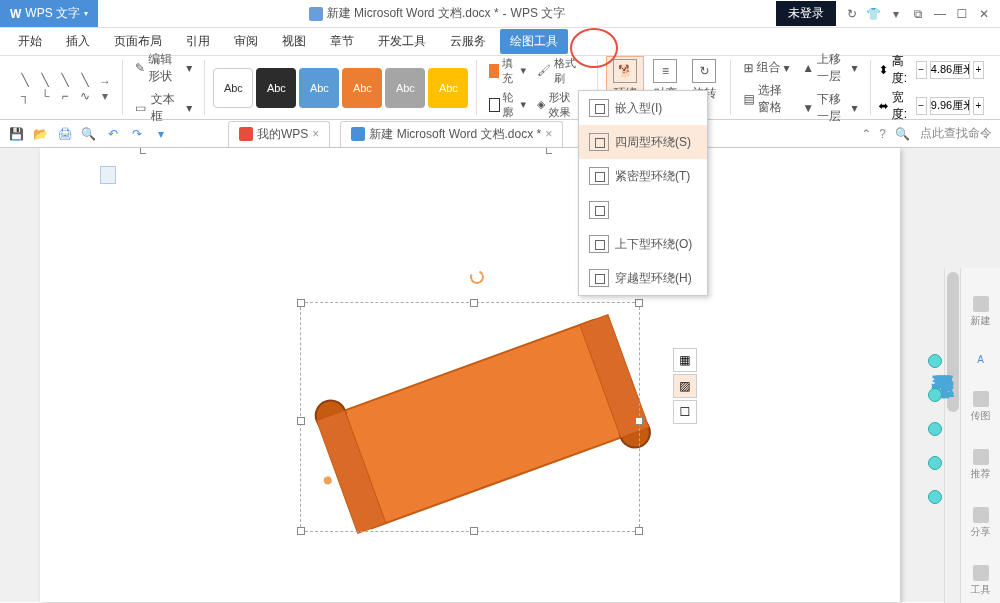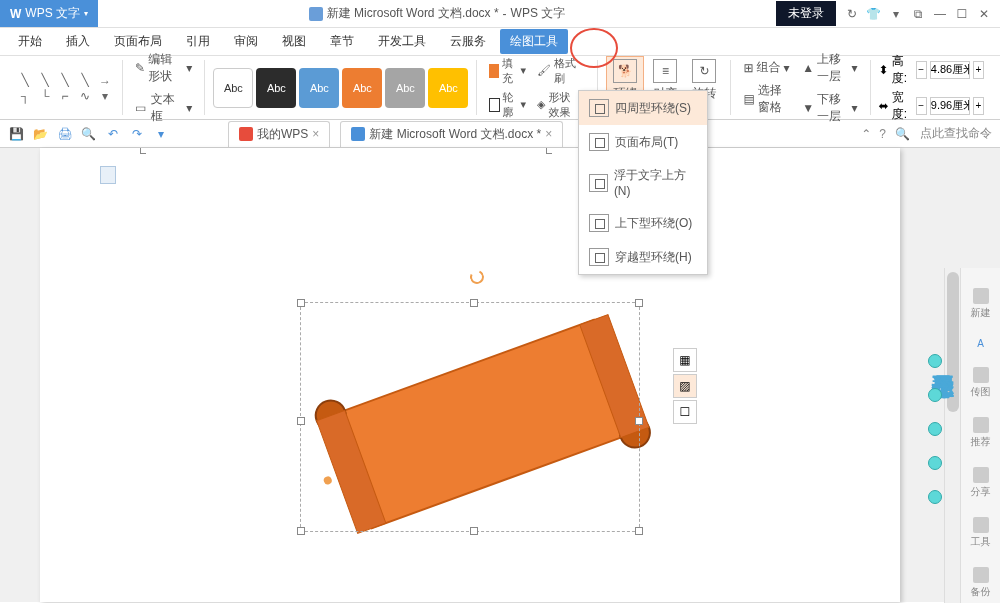--- a/index.html
+++ b/index.html
@@ -361,6 +361,10 @@
 </div>
 
 <div class="wrap-dropdown">
+  <div class="wrap-opt">
+      <span class="wrap-opt-icon"></span>
+      <span>嵌入型(I)</span>
+    </div>
   <div class="wrap-opt hover">
       <span class="wrap-opt-icon"></span>
       <span>四周型环绕(S)</span>

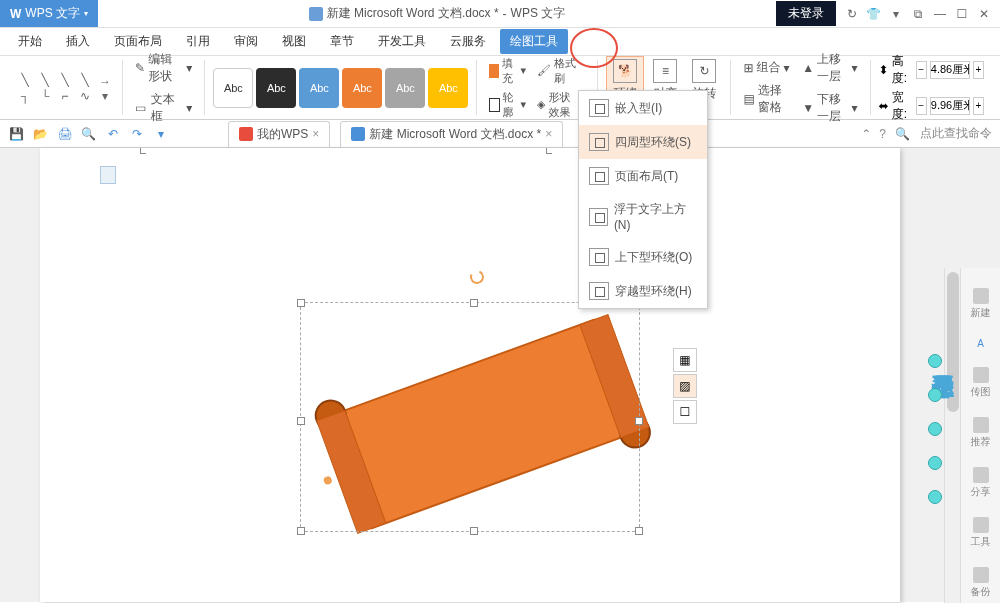--- a/index.html
+++ b/index.html
@@ -371,7 +371,7 @@
     </div>
   <div class="wrap-opt">
       <span class="wrap-opt-icon"></span>
-      <span>页面布局(T)</span>
+      <span>紧密型环绕(T)</span>
     </div>
   <div class="wrap-opt">
       <span class="wrap-opt-icon"></span>

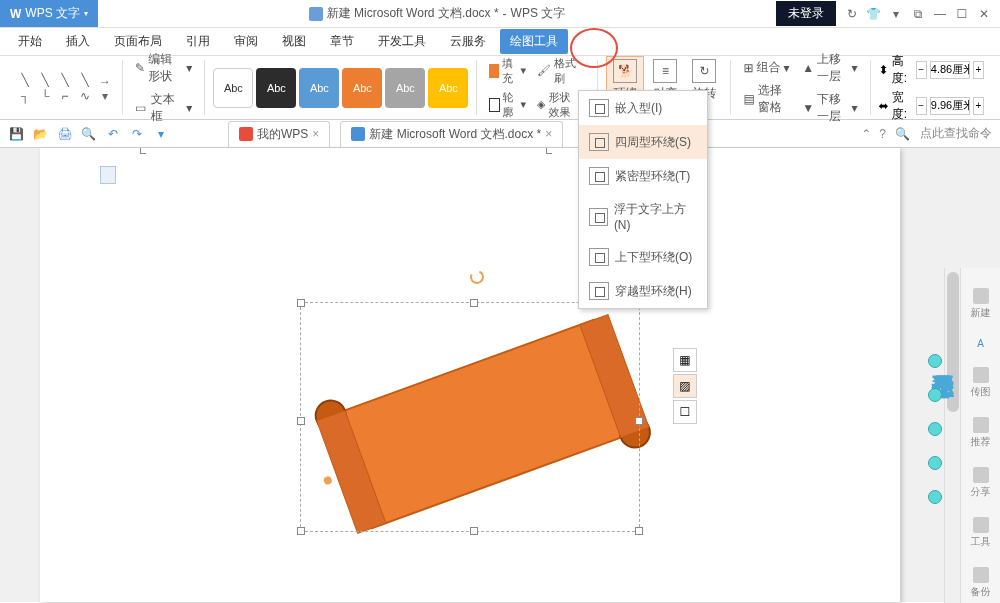--- a/index.html
+++ b/index.html
@@ -375,7 +375,6 @@
     </div>
   <div class="wrap-opt">
       <span class="wrap-opt-icon"></span>
-      <span>浮于文字上方(N)</span>
     </div>
   <div class="wrap-opt">
       <span class="wrap-opt-icon"></span>

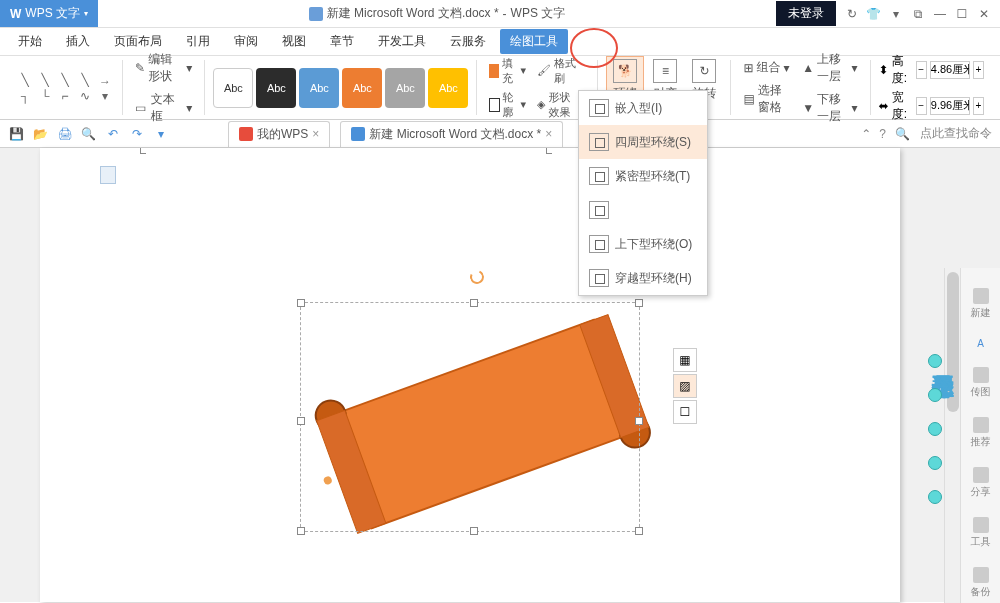--- a/index.html
+++ b/index.html
@@ -88,7 +88,7 @@
     .wrap-opt-icon::after { content: ''; position: absolute; width: 8px; height: 8px; border: 1px solid #666; top: 4px; left: 5px; }
     
     .right-panel { position: absolute; right: 0; top: 120px; width: 40px; background: #f5f5f5; border-left: 1px solid #ddd; height: 480px; display: flex; flex-direction: column; align-items: center; padding-top: 20px; gap: 18px; }
-    .rp-item { display: flex; flex-direction: column; align-items: center; gap: 2px; color: #888; font-size: 10px; cursor: pointer; }
+    .rp-item { display: flex; flex-direction: column; align-items: center; gap: 2px; color: #888; font-size: 10px; cursor: pointer; margin-top: 8px; }
     .rp-icon { width: 16px; height: 16px; background: #ccc; border-radius: 2px; }
     
     .watermark { position: absolute; right: 42px; top: 210px; writing-mode: vertical-rl; font-size: 22px; color: #4aa8d8; font-weight: bold; }

